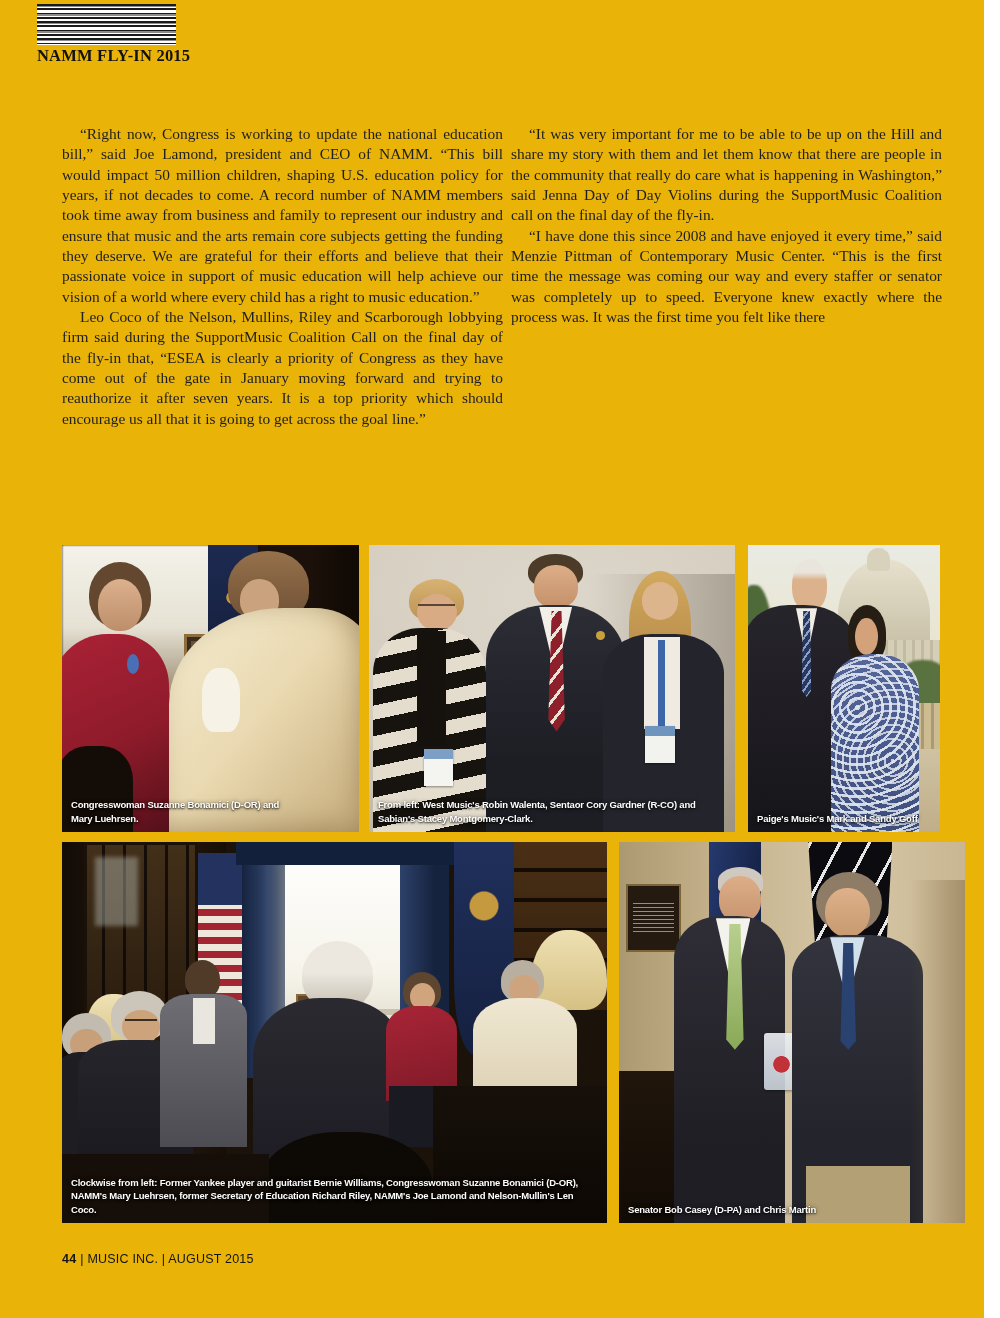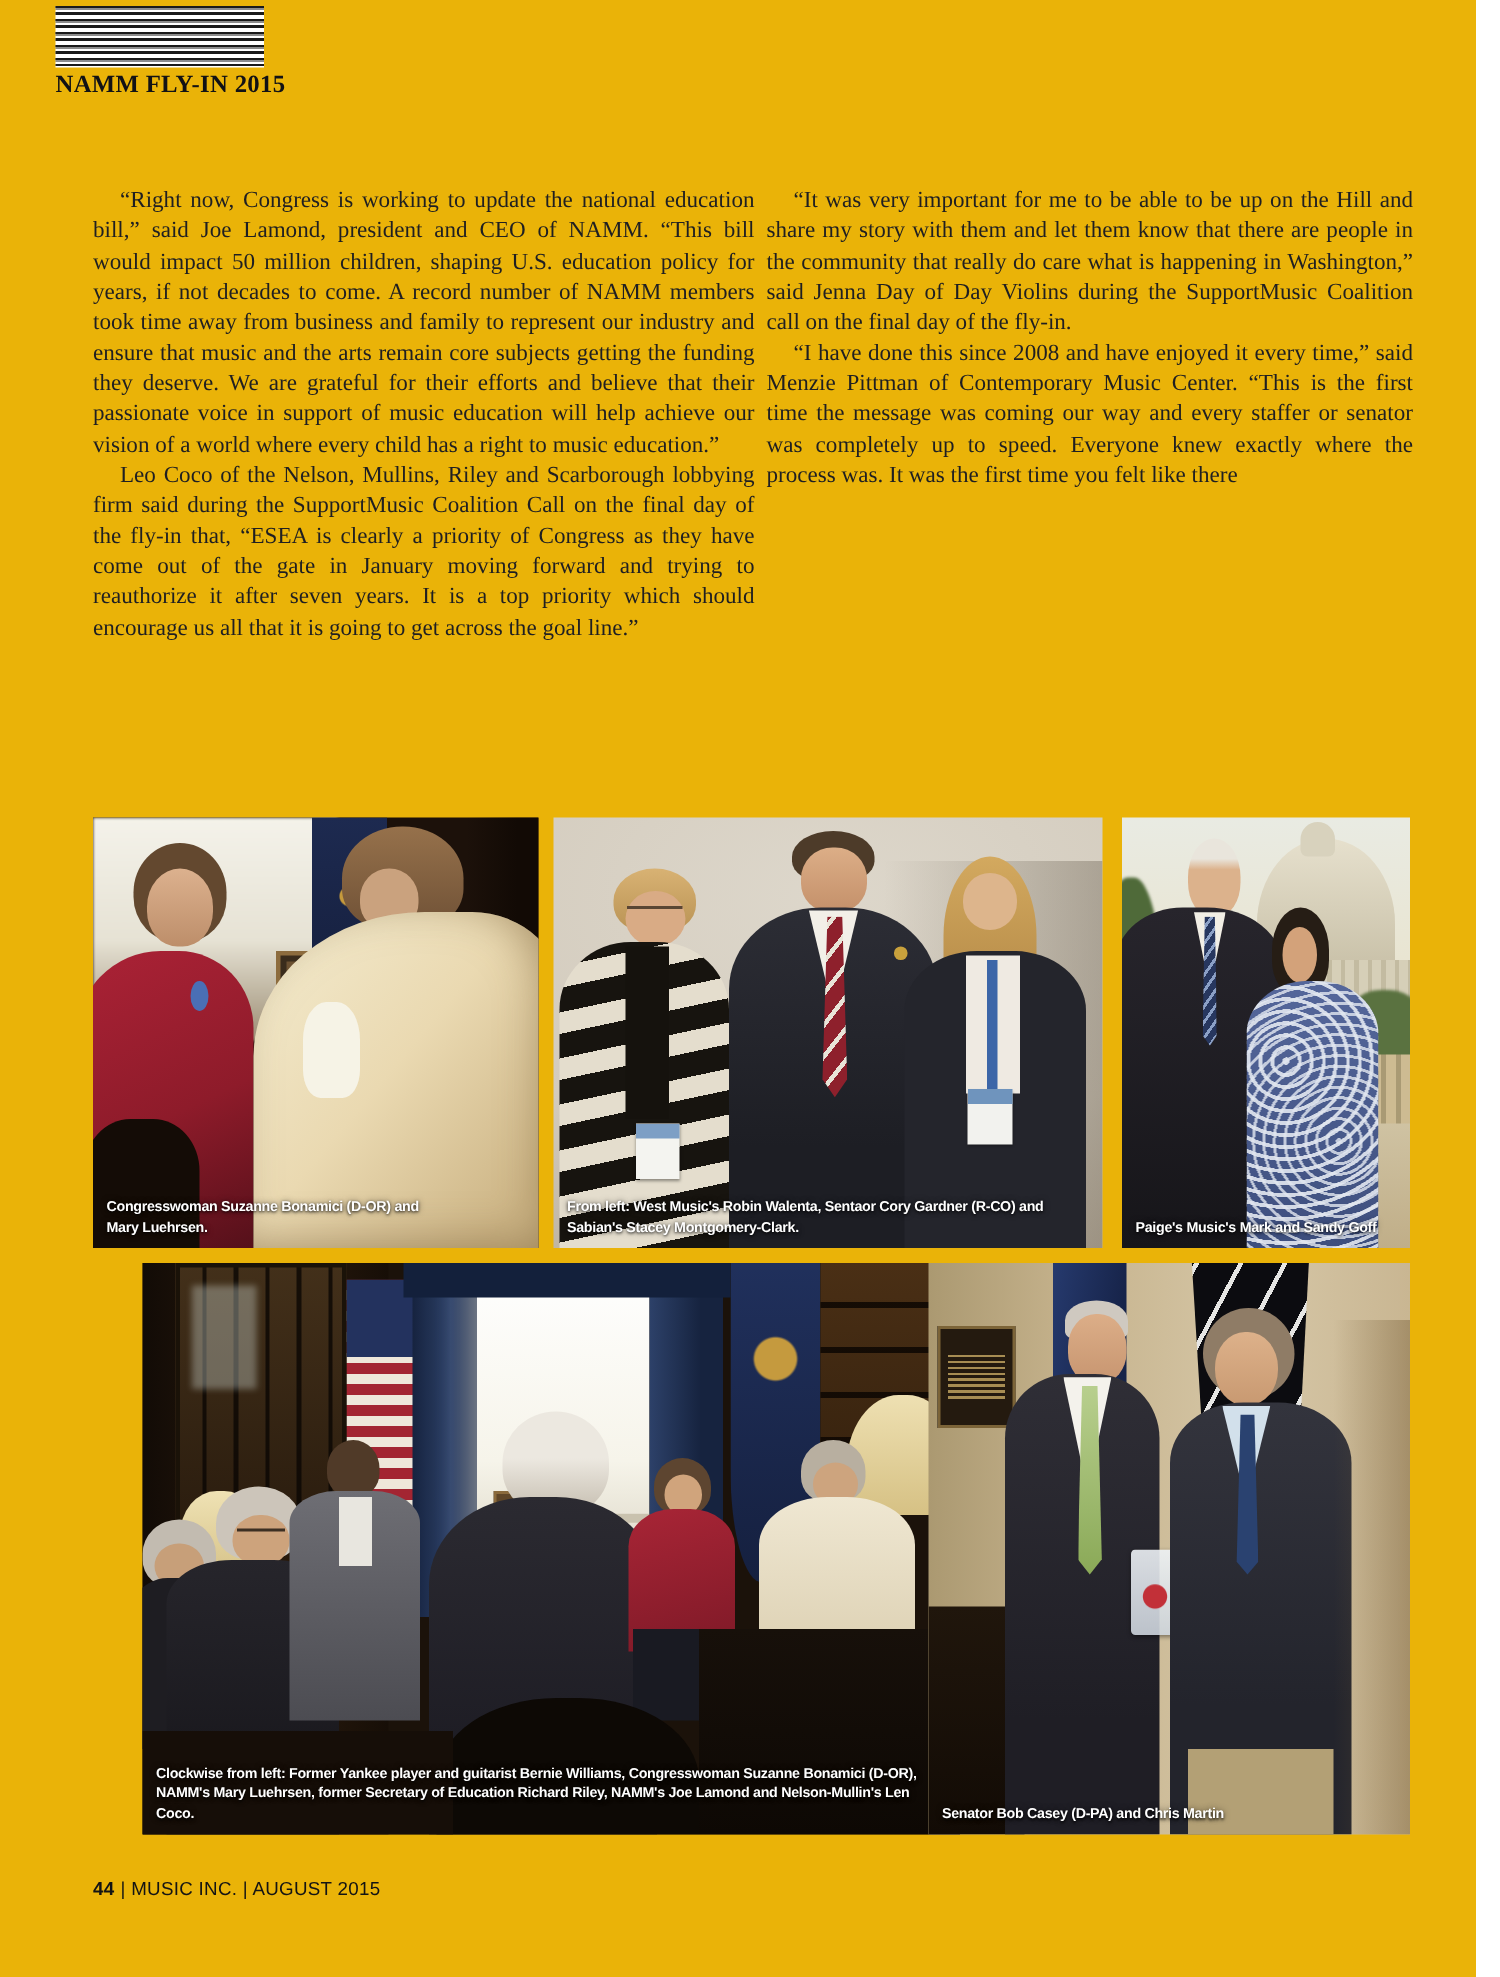--- a/index.html
+++ b/index.html
@@ -35,7 +35,7 @@
   #p1{left:62px;top:545px;width:297px;height:287px;background:#1c110a;}
   #p2{left:369px;top:545px;width:366px;height:287px;}
   #p3{left:748px;top:545px;width:192px;height:287px;}
-  #p4{left:62px;top:842px;width:545px;height:381px;background:#1b120a;margin-left:33px;}
+  #p4{left:62px;top:842px;width:545px;height:381px;background:#1b120a;}
   #p5{left:619px;top:842px;width:321px;height:381px;}
 
   

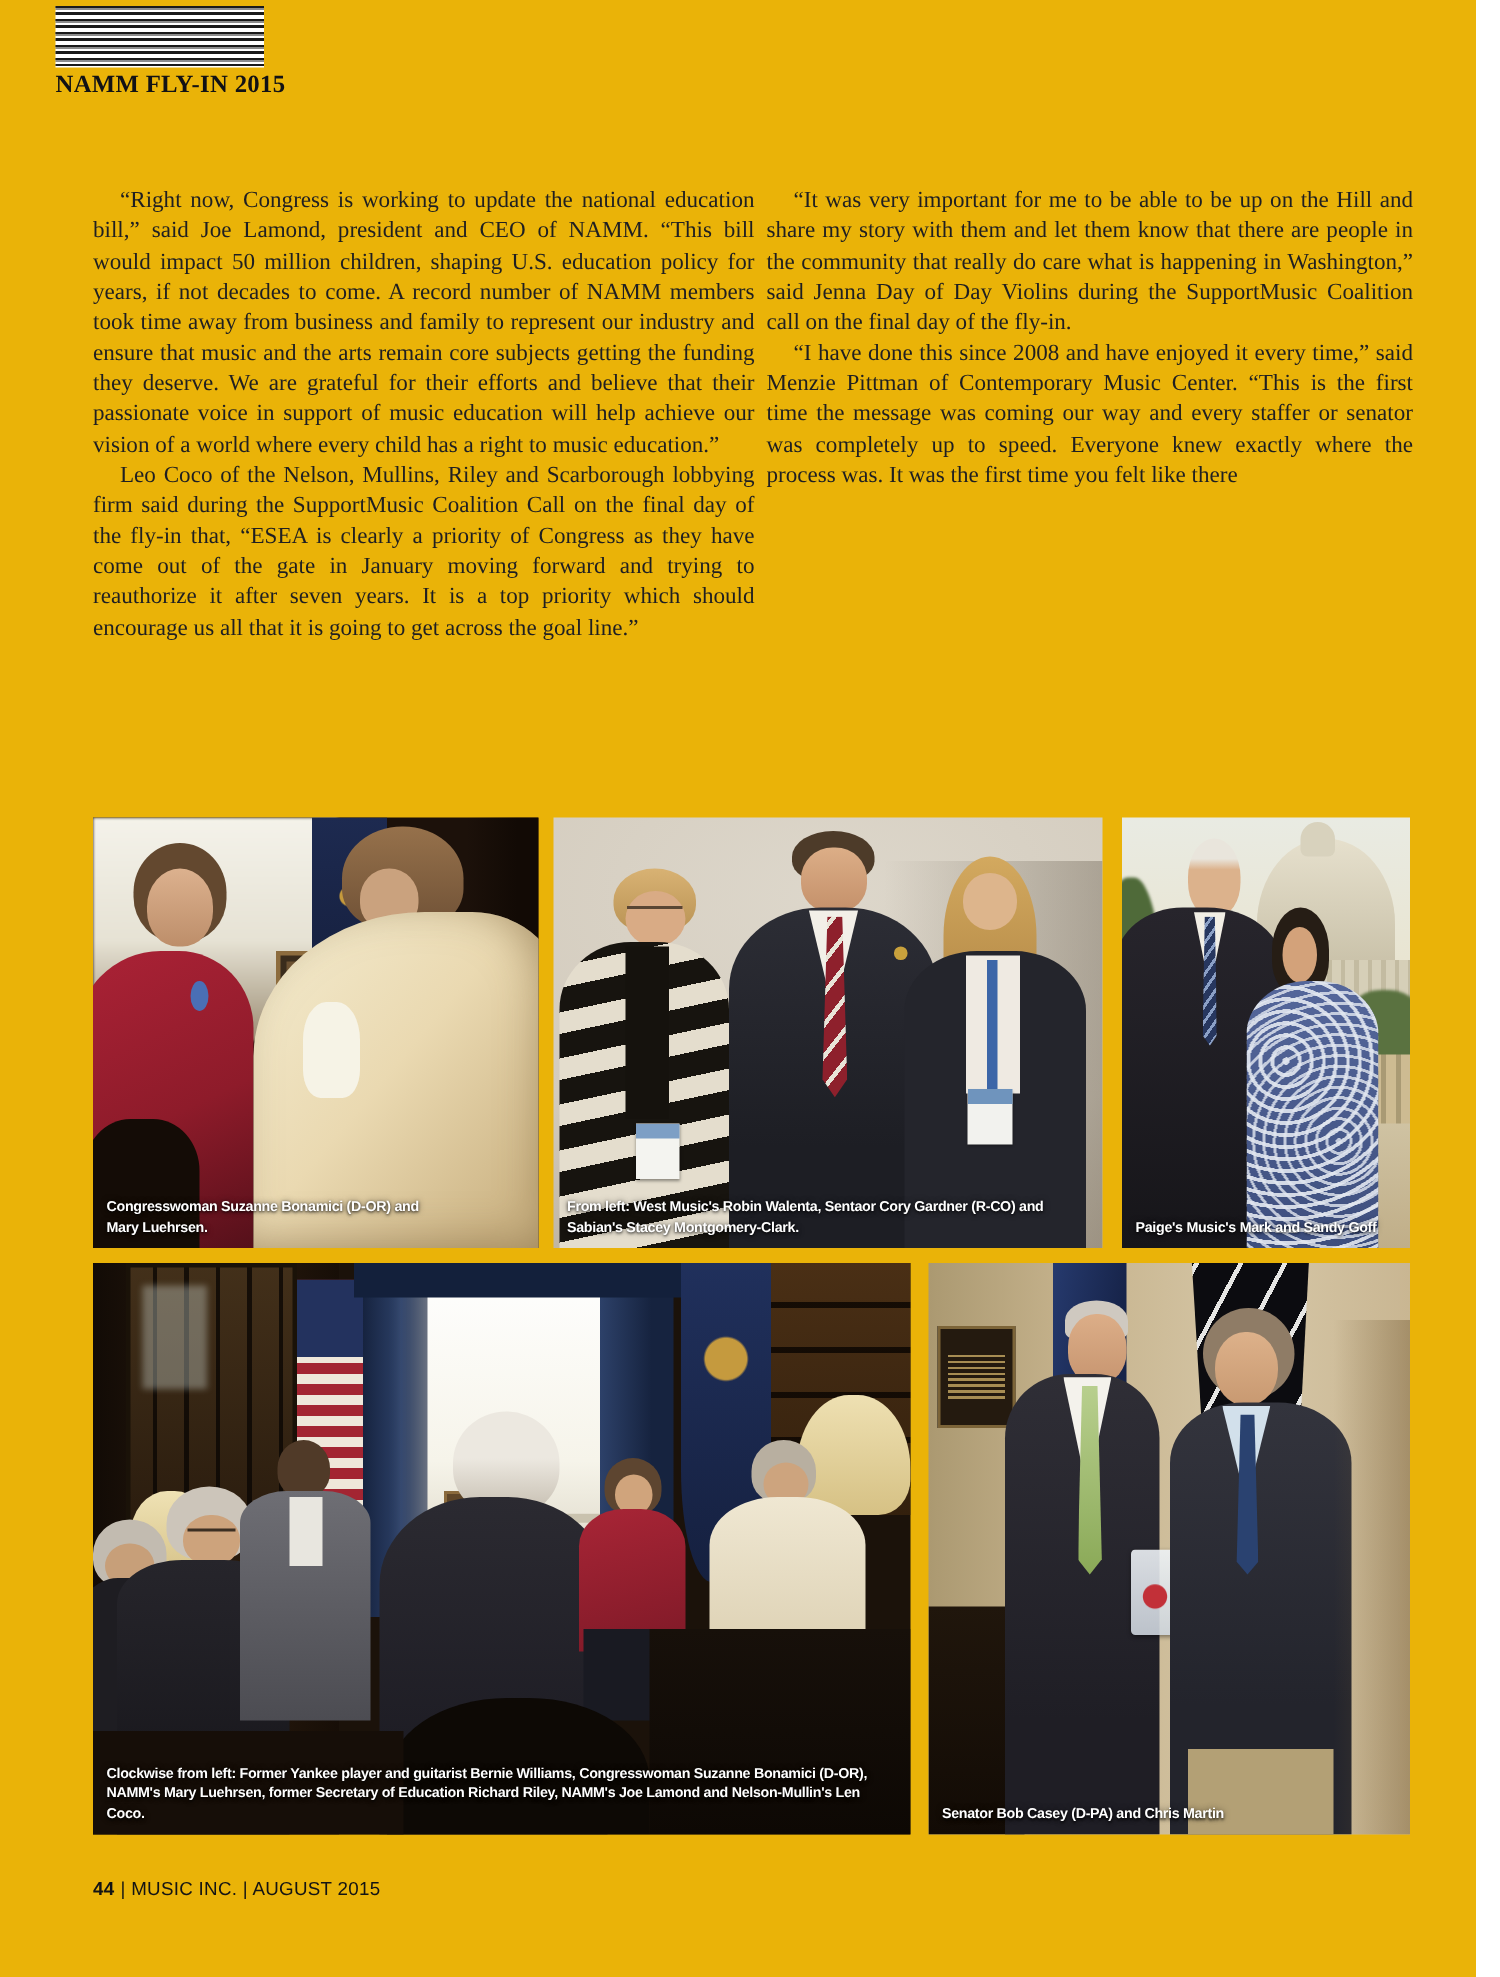--- a/index.html
+++ b/index.html
@@ -236,7 +236,7 @@
   #p5{background:linear-gradient(90deg,#b2a078 0%,#c8b astra 0);
       background:linear-gradient(90deg,#ab9971 0%,#c6b38d 30%,#d6c7a7 68%,#cbb favourite 0);
       background:linear-gradient(90deg,#ab9971 0%,#c6b38d 30%,#d6c7a7 68%,#c9b astray 0);
-      background:linear-gradient(90deg,#ab9971 0%,#c6b38d 30%,#d6c7a7 68%,#c9b692 100%);}
+      background:linear-gradient(90deg,#ab9971 0%,#c6b38d 30%,#d6c7a7 68%,#c9b692 100%);padding-left:25px;}
   #p5 .plaque{left:2%;top:11%;width:16%;height:18%;background:#241a0f;
     box-shadow:inset 0 0 0 2px #7c6438;}
   #p5 .plaque-text{left:4%;top:16%;width:12%;height:8%;

